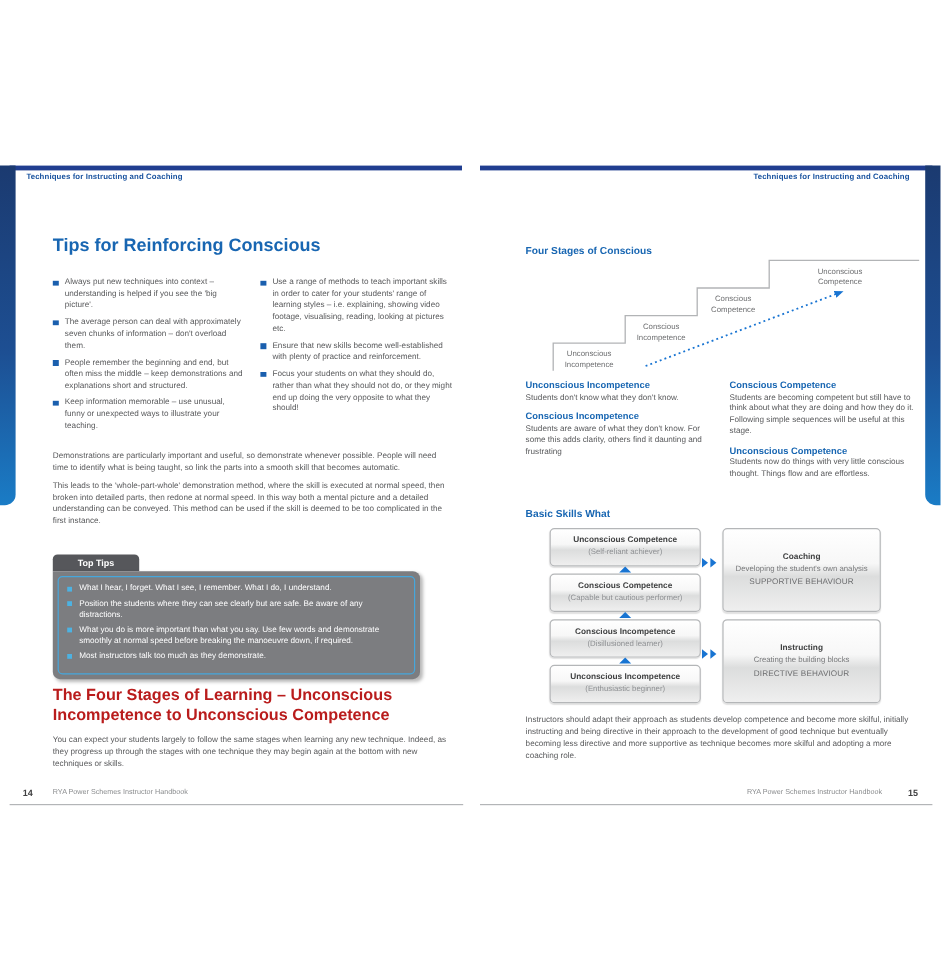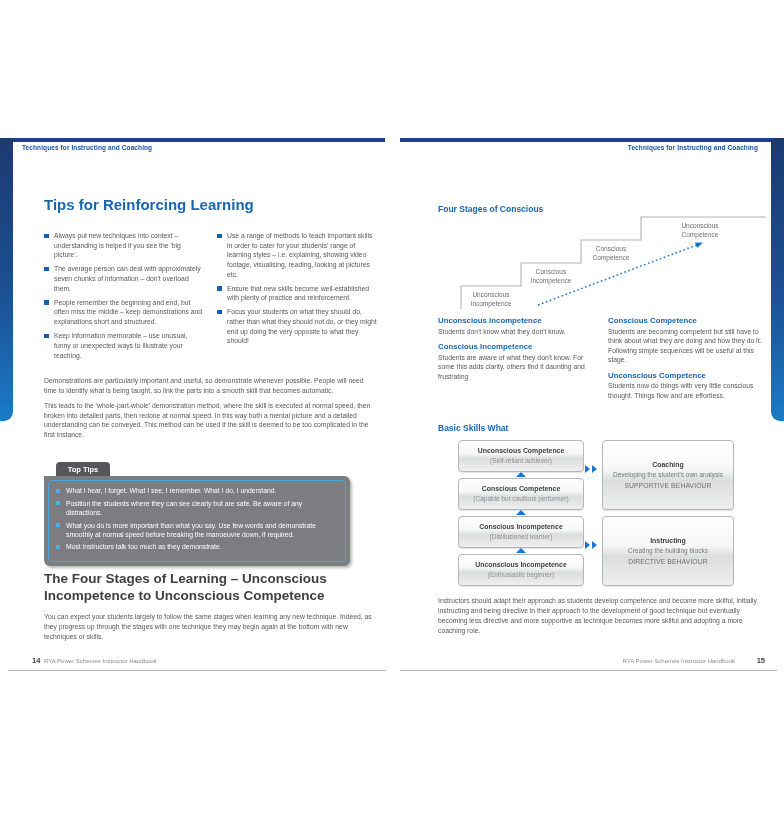--- a/index.html
+++ b/index.html
@@ -82,7 +82,7 @@
   <div class="edgebar left"></div>
   <div class="runhead" style="left:22px;">Techniques for Instructing and Coaching</div>
 
-  <h1 class="pagetitle" style="left:44px;top:196px;">Tips for Reinforcing Learning</h1>
+  <h1 class="pagetitle" style="left:44px;top:196px;">Tips for Reinforcing Conscious</h1>
 
   <div class="bullets">
     <div class="col">

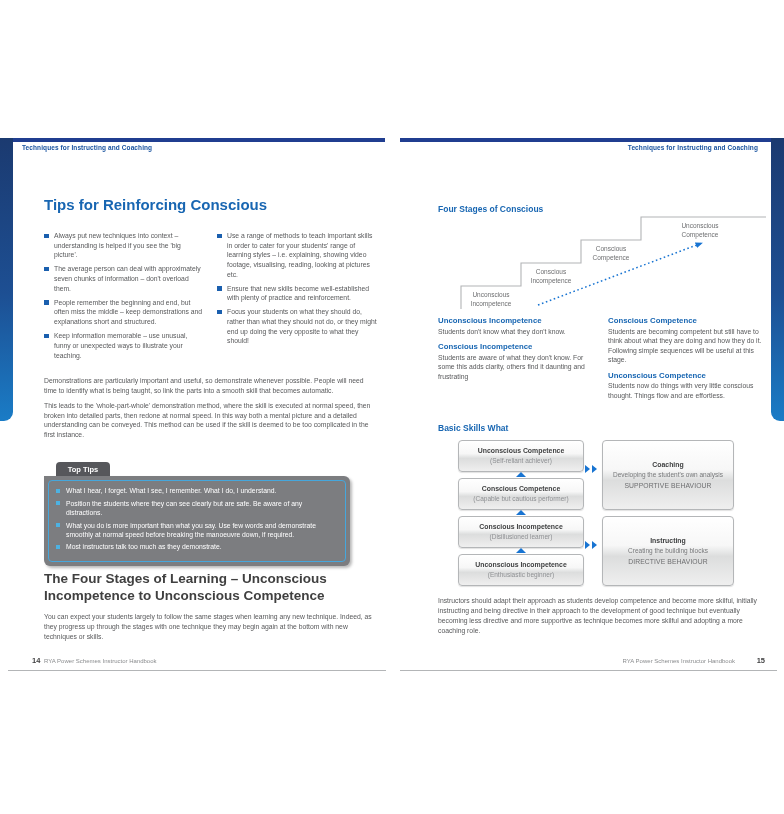--- a/index.html
+++ b/index.html
@@ -33,8 +33,8 @@
   .paras{position:absolute;left:44px;top:376px;width:332px;}
 
   .toptips{position:absolute;left:44px;top:462px;width:306px;}
-  .toptips .tab{width:54px;height:14px;background:#56575b;border-radius:4px 4px 0 0;
-                color:#fff;font-size:7.5px;font-weight:bold;display:flex;align-items:center;justify-content:center;margin-left:12px;}
+  .toptips .tab{width:72px;height:14px;background:#56575b;border-radius:4px 4px 0 0;
+                color:#fff;font-size:7.5px;font-weight:bold;display:flex;align-items:center;justify-content:center;}
   .toptips .boxout{background:#7c7d80;border-radius:0 6px 6px 6px;padding:4px;
                    box-shadow:2px 2px 3px rgba(0,0,0,0.28);}
   .toptips .boxin{border:1px solid #46a7dc;border-radius:4px;padding:5px 8px 6px 6px;}

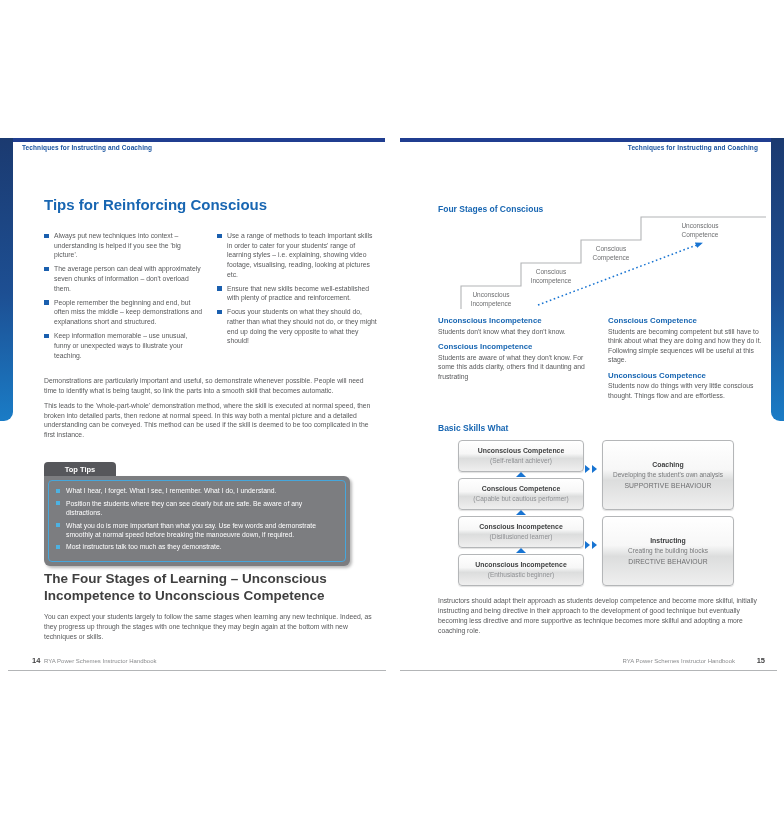--- a/index.html
+++ b/index.html
@@ -18,7 +18,7 @@
   .foottext{position:absolute;top:658px;font-size:6px;color:#8a8c8e;}
 
   h1.pagetitle{position:absolute;margin:0;font-size:15px;font-weight:bold;color:#1866b2;}
-  h2.sechead{position:absolute;margin:0;font-size:13.5px;font-weight:bold;color:#404040;line-height:1.28;}
+  h2.sechead{position:absolute;margin:0;font-size:13.5px;font-weight:bold;color:#b91c1c;line-height:1.28;}
   h3.bluemini{position:absolute;margin:0;font-size:8.5px;font-weight:bold;color:#1866b2;}
 
   p.body{font-size:6.8px;line-height:1.45;color:#58595b;margin:0 0 5px 0;}

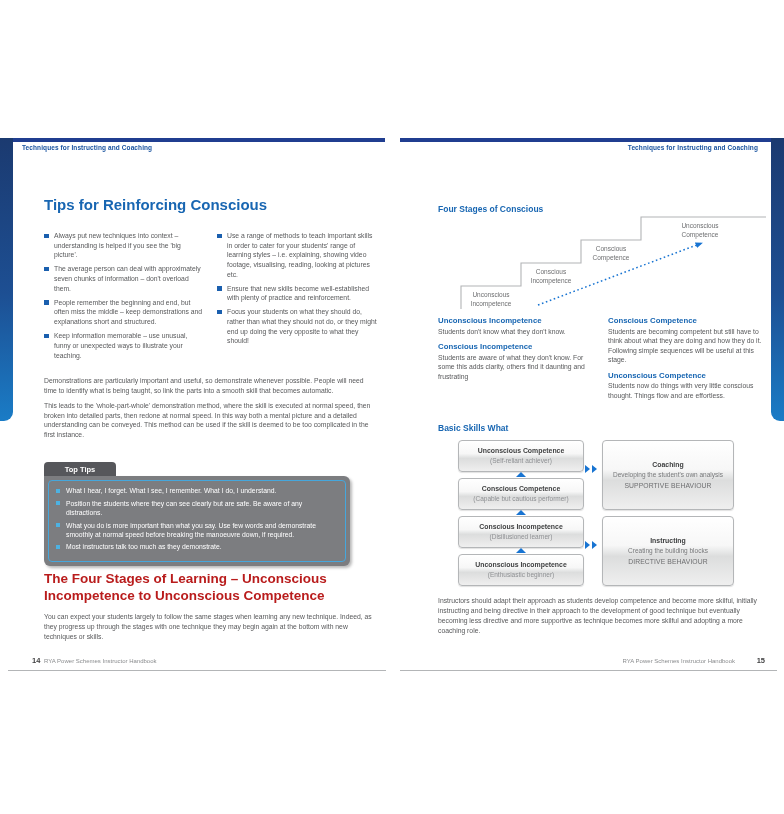--- a/index.html
+++ b/index.html
@@ -126,7 +126,7 @@
     <p class="body">You can expect your students largely to follow the same stages when learning any new technique. Indeed, as they progress up through the stages with one technique they may begin again at the bottom with new techniques or skills.</p>
   </div>
 
-  <div class="footnum" style="left:32px;">14</div>
+  <div class="footnum" style="left:19px;">14</div>
   <div class="foottext" style="left:44px;">RYA Power Schemes Instructor Handbook</div>
   <div class="footline" style="left:8px;width:378px;"></div>
 

